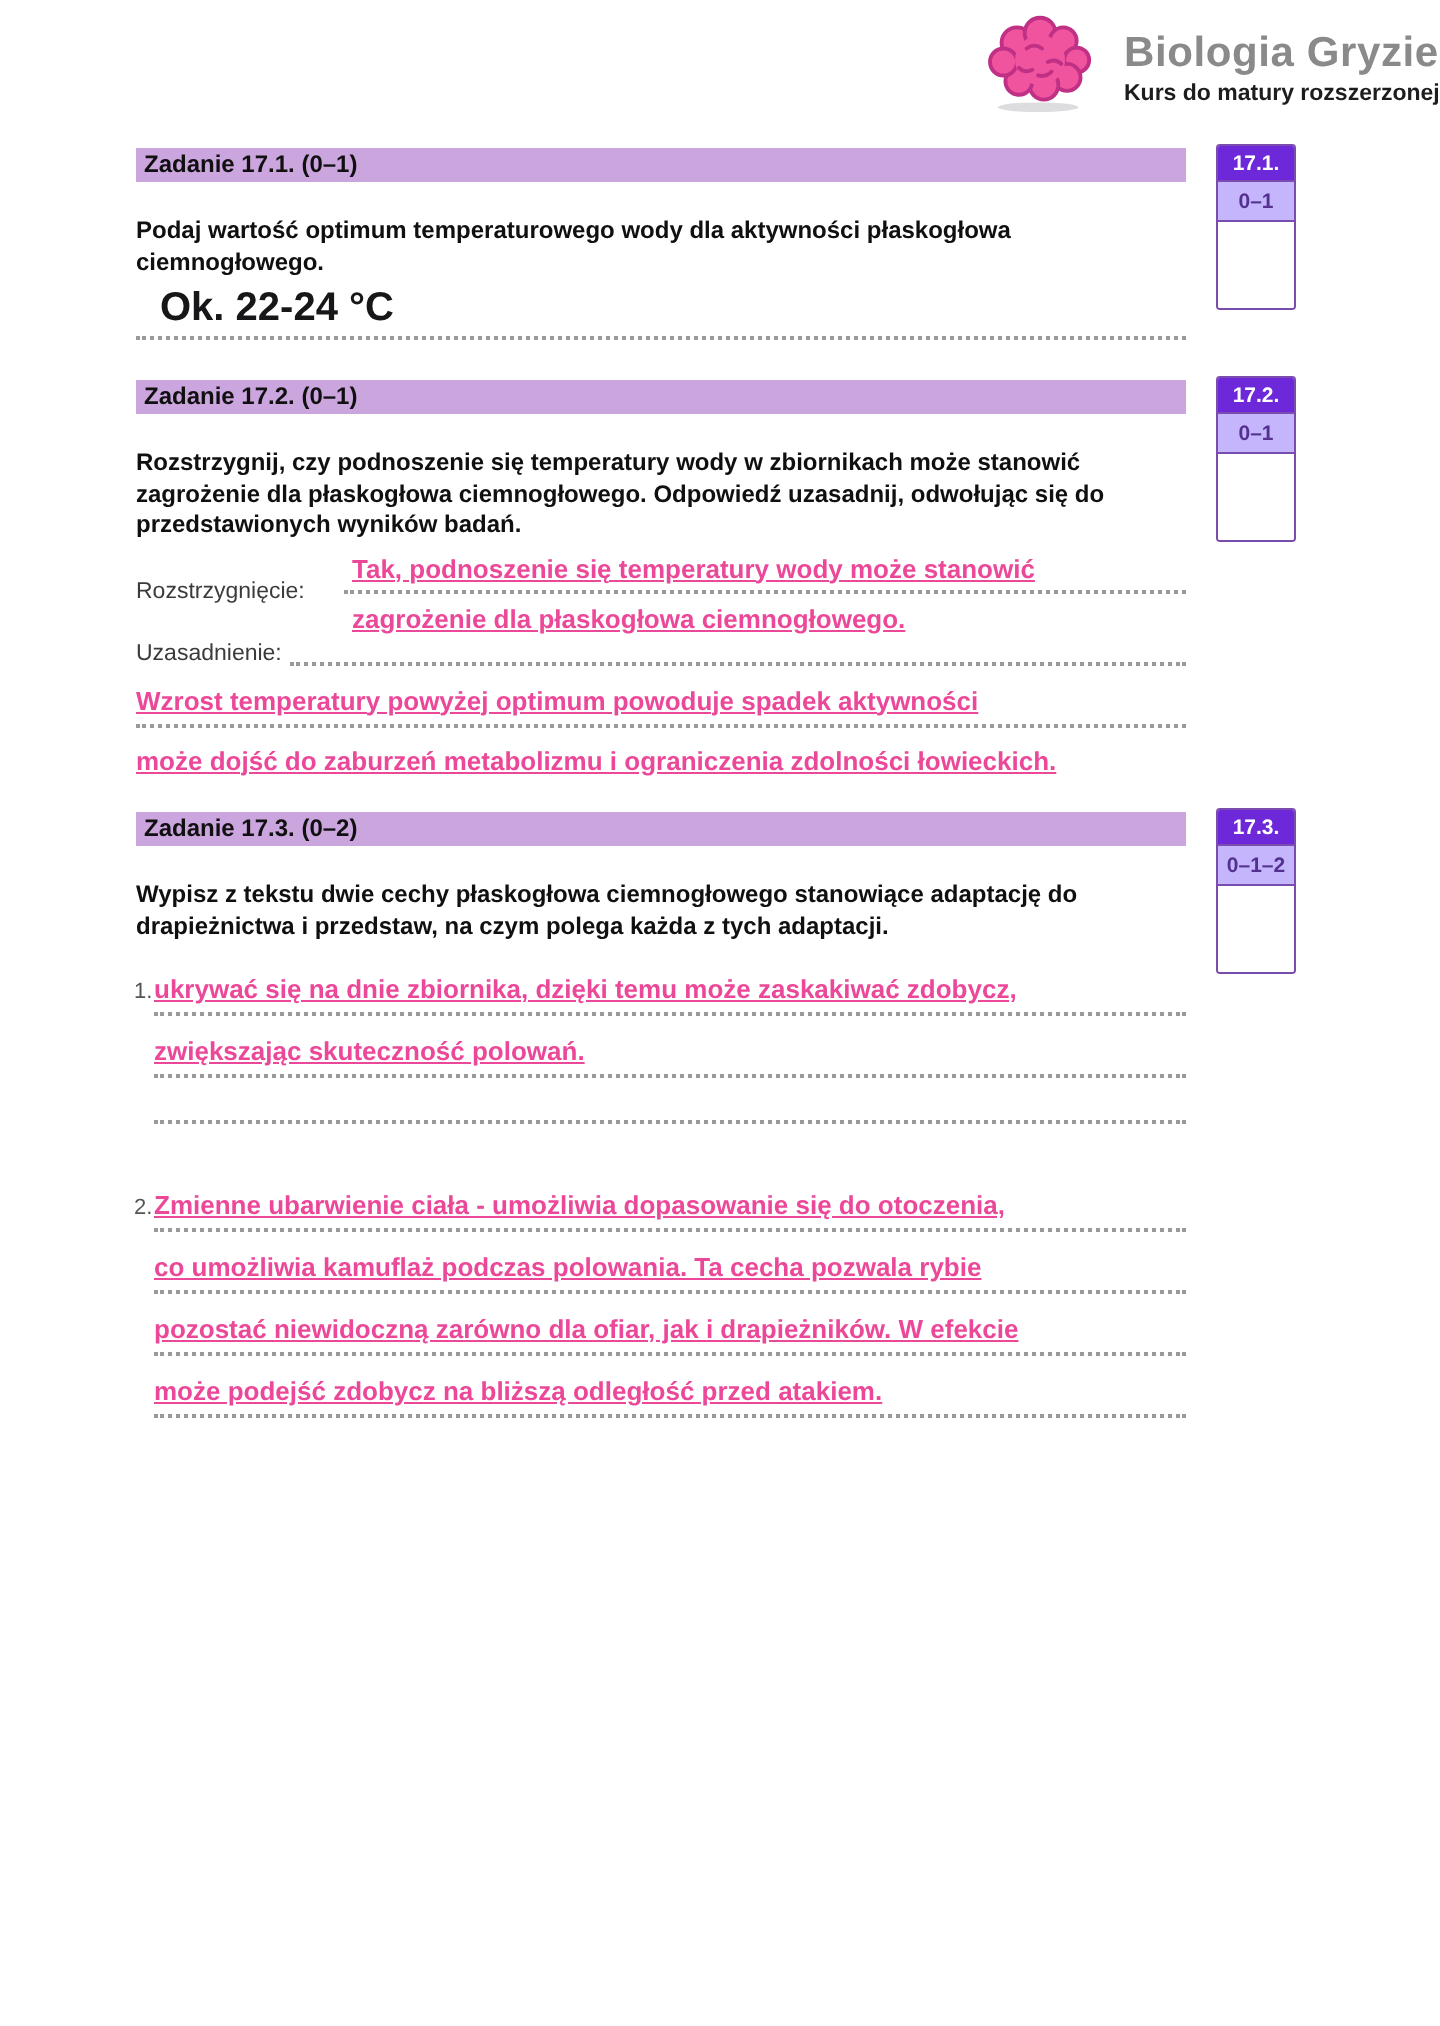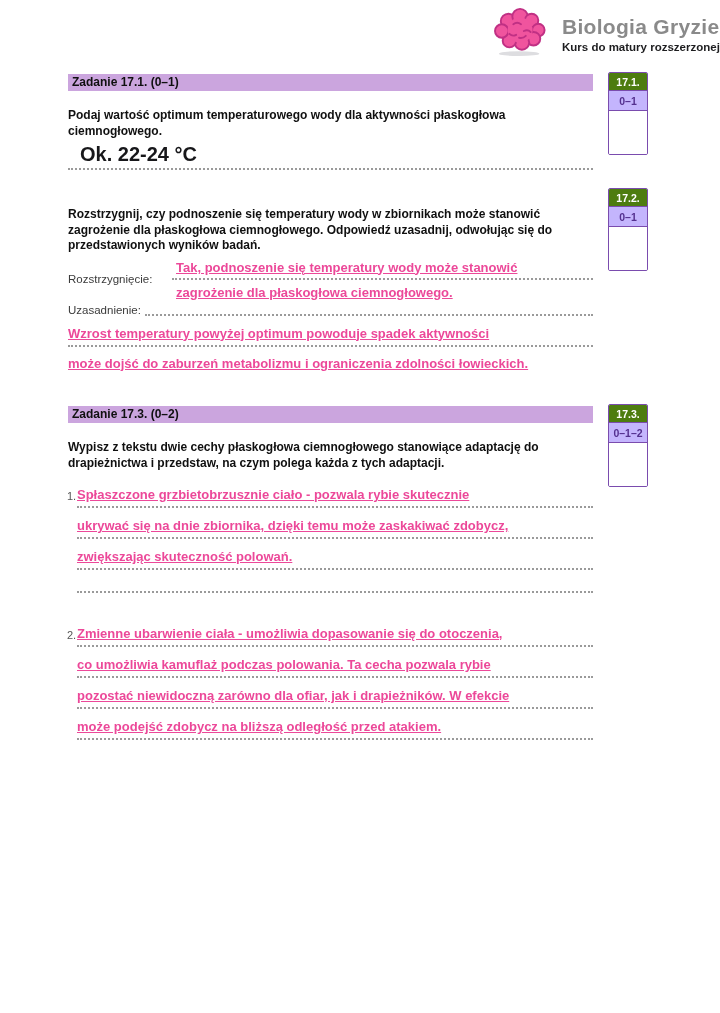--- a/index.html
+++ b/index.html
@@ -52,7 +52,7 @@
   
   .scorebox { position:absolute; left:540px; top:-2px; width:40px;
               border:1.5px solid #7a4cae; border-radius:2px; background:#ffffff; overflow:hidden; }
-  .sb-head  { background:#4d7c0f; color:#ffffff; text-align:center;
+  .sb-head  { background:#6d28d9; color:#ffffff; text-align:center;
               font-weight:700; font-size:10.5px; padding:3px 0 2px; }
   .sb-range { background:#c4b5fd; color:#54308f; text-align:center;
               font-weight:700; font-size:10.5px; padding:4px 0 3px;

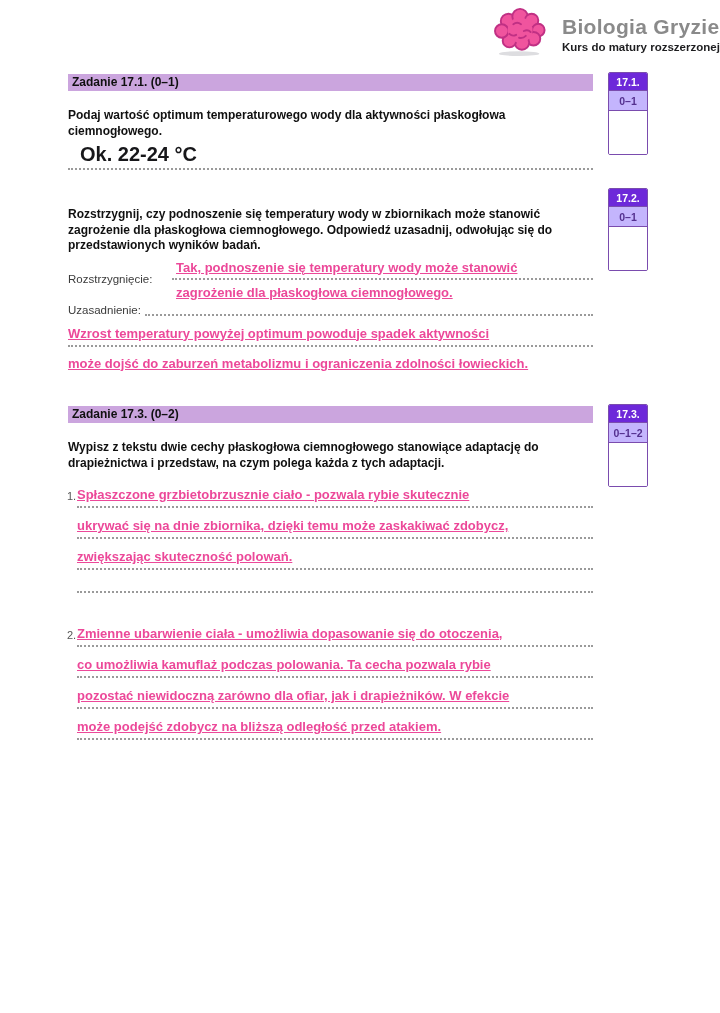--- a/index.html
+++ b/index.html
@@ -108,6 +108,7 @@
 
   <div class="task" id="task2">
     <div class="task-main">
+      <div class="task-bar">Zadanie 17.2. (0–1)</div>
       <div class="question">Rozstrzygnij, czy podnoszenie się temperatury wody w zbiornikach może stanowić zagrożenie dla płaskogłowa ciemnogłowego. Odpowiedź uzasadnij, odwołując się do przedstawionych wyników badań.</div>
 
       <div class="field-row">

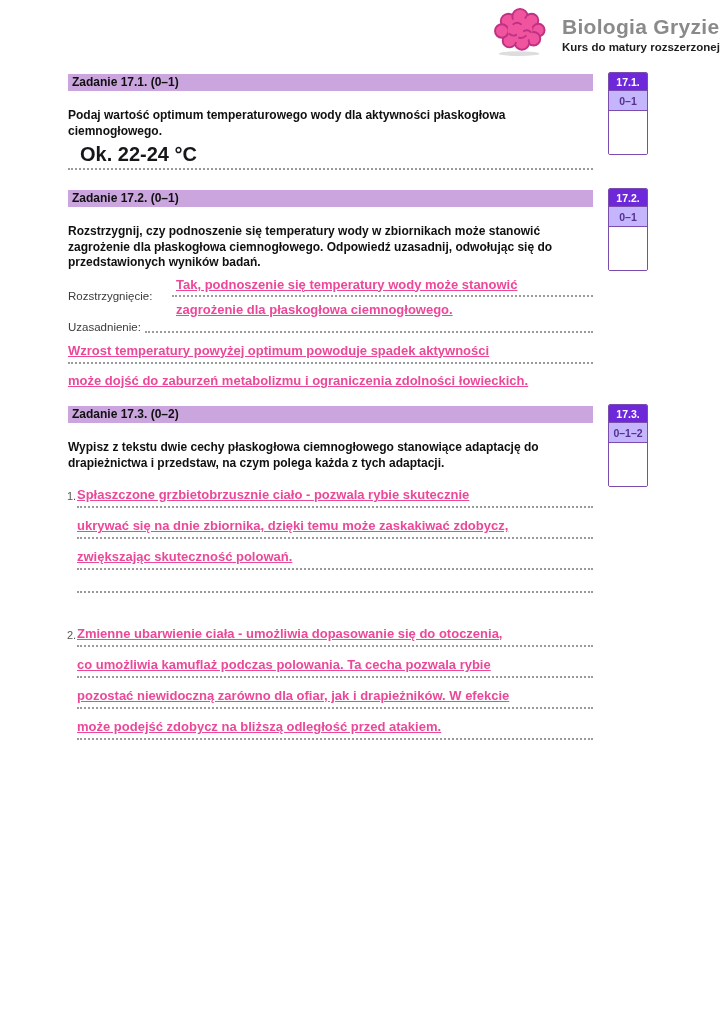--- a/index.html
+++ b/index.html
@@ -142,7 +142,6 @@
 
       <div class="answer-item" id="item1">
         <span class="item-number">1.</span>
-        <div class="hand item-line">Spłaszczone grzbietobrzusznie ciało - pozwala rybie skutecznie</div>
         <div class="hand item-line">ukrywać się na dnie zbiornika, dzięki temu może zaskakiwać zdobycz,</div>
         <div class="hand item-line">zwiększając skuteczność polowań.</div>
         <div class="blank-rule"></div>

